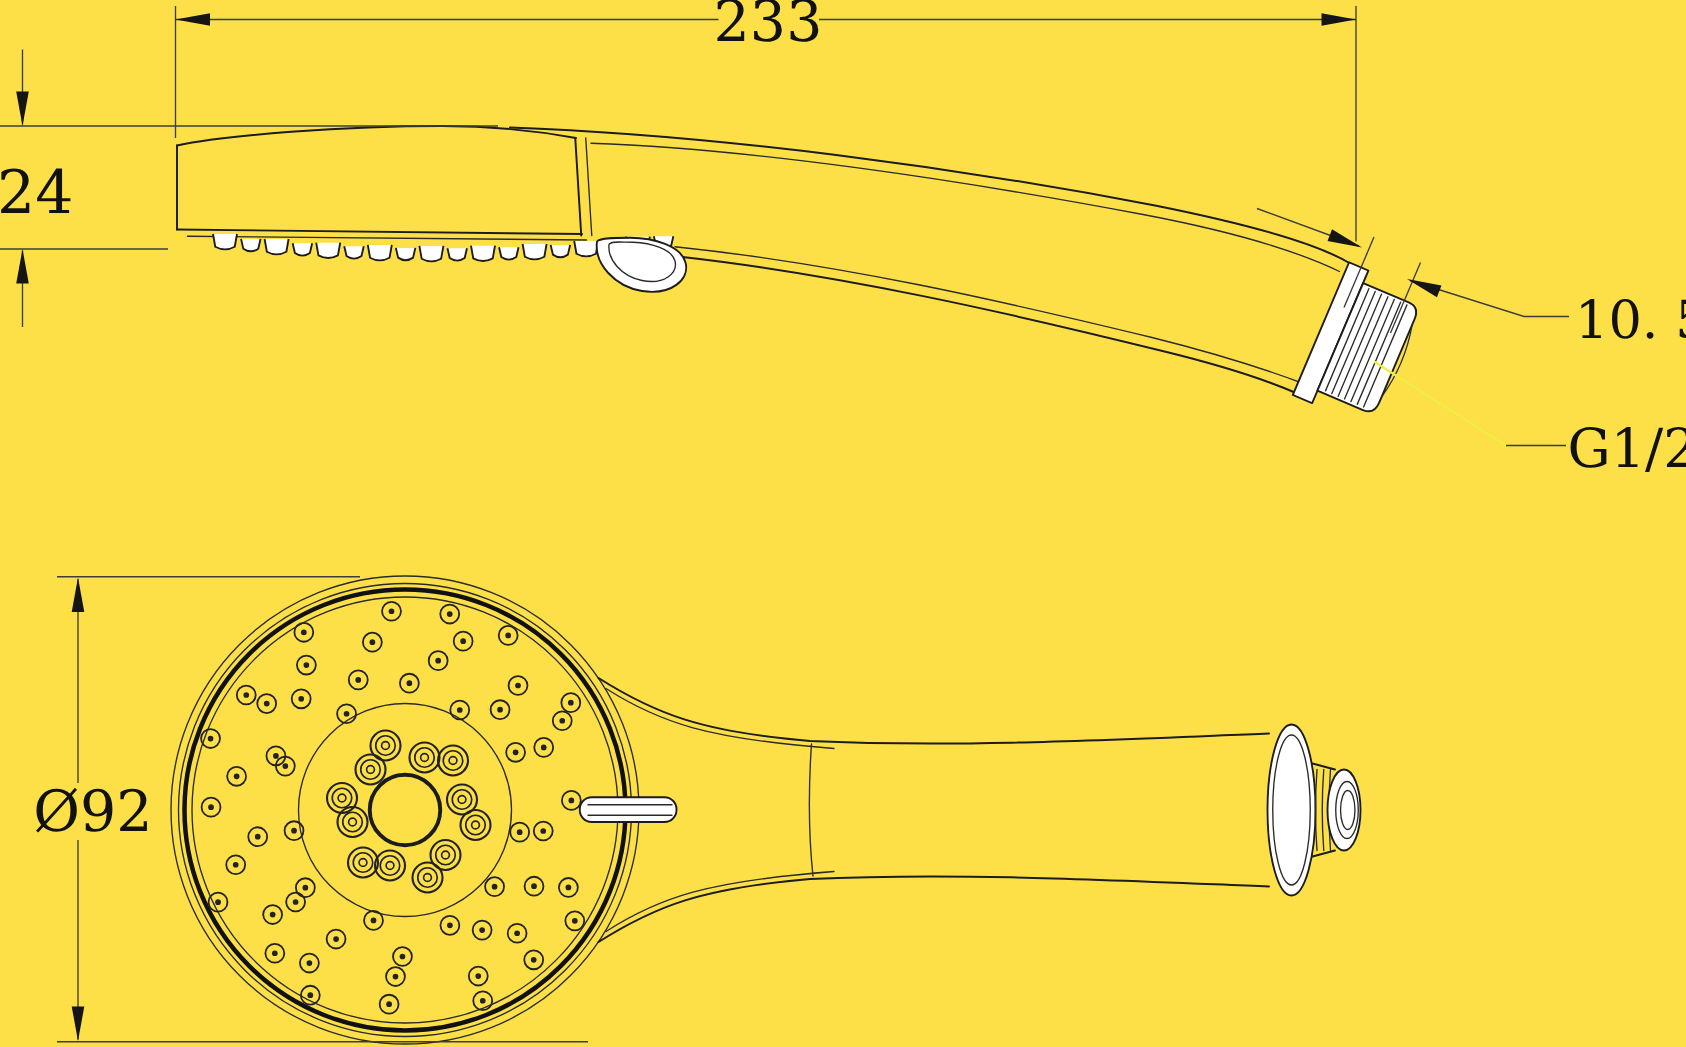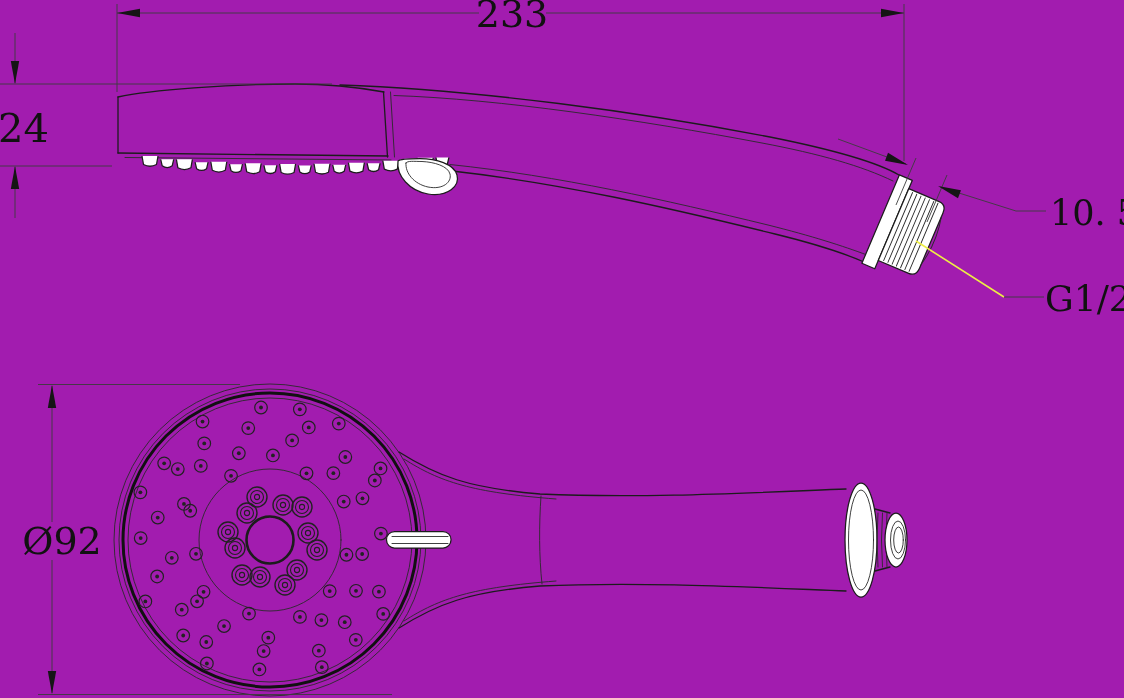--- a/index.html
+++ b/index.html
@@ -3,7 +3,7 @@
 <meta charset="utf-8">
 <style>
   html,body{margin:0;padding:0;background:#ffffff;}
-  .stage{width:1124px;height:698px;position:relative;background:#a21caf;overflow:hidden;}
+  .stage{width:1124px;height:698px;position:relative;background:#fde047;overflow:hidden;}
   svg{display:block;}
   .ol   {fill:none;stroke:#1c1c1c;stroke-width:1.3;stroke-linecap:round;stroke-linejoin:round;}
   .thin {fill:none;stroke:#2a2a2a;stroke-width:0.9;stroke-linecap:round;}

